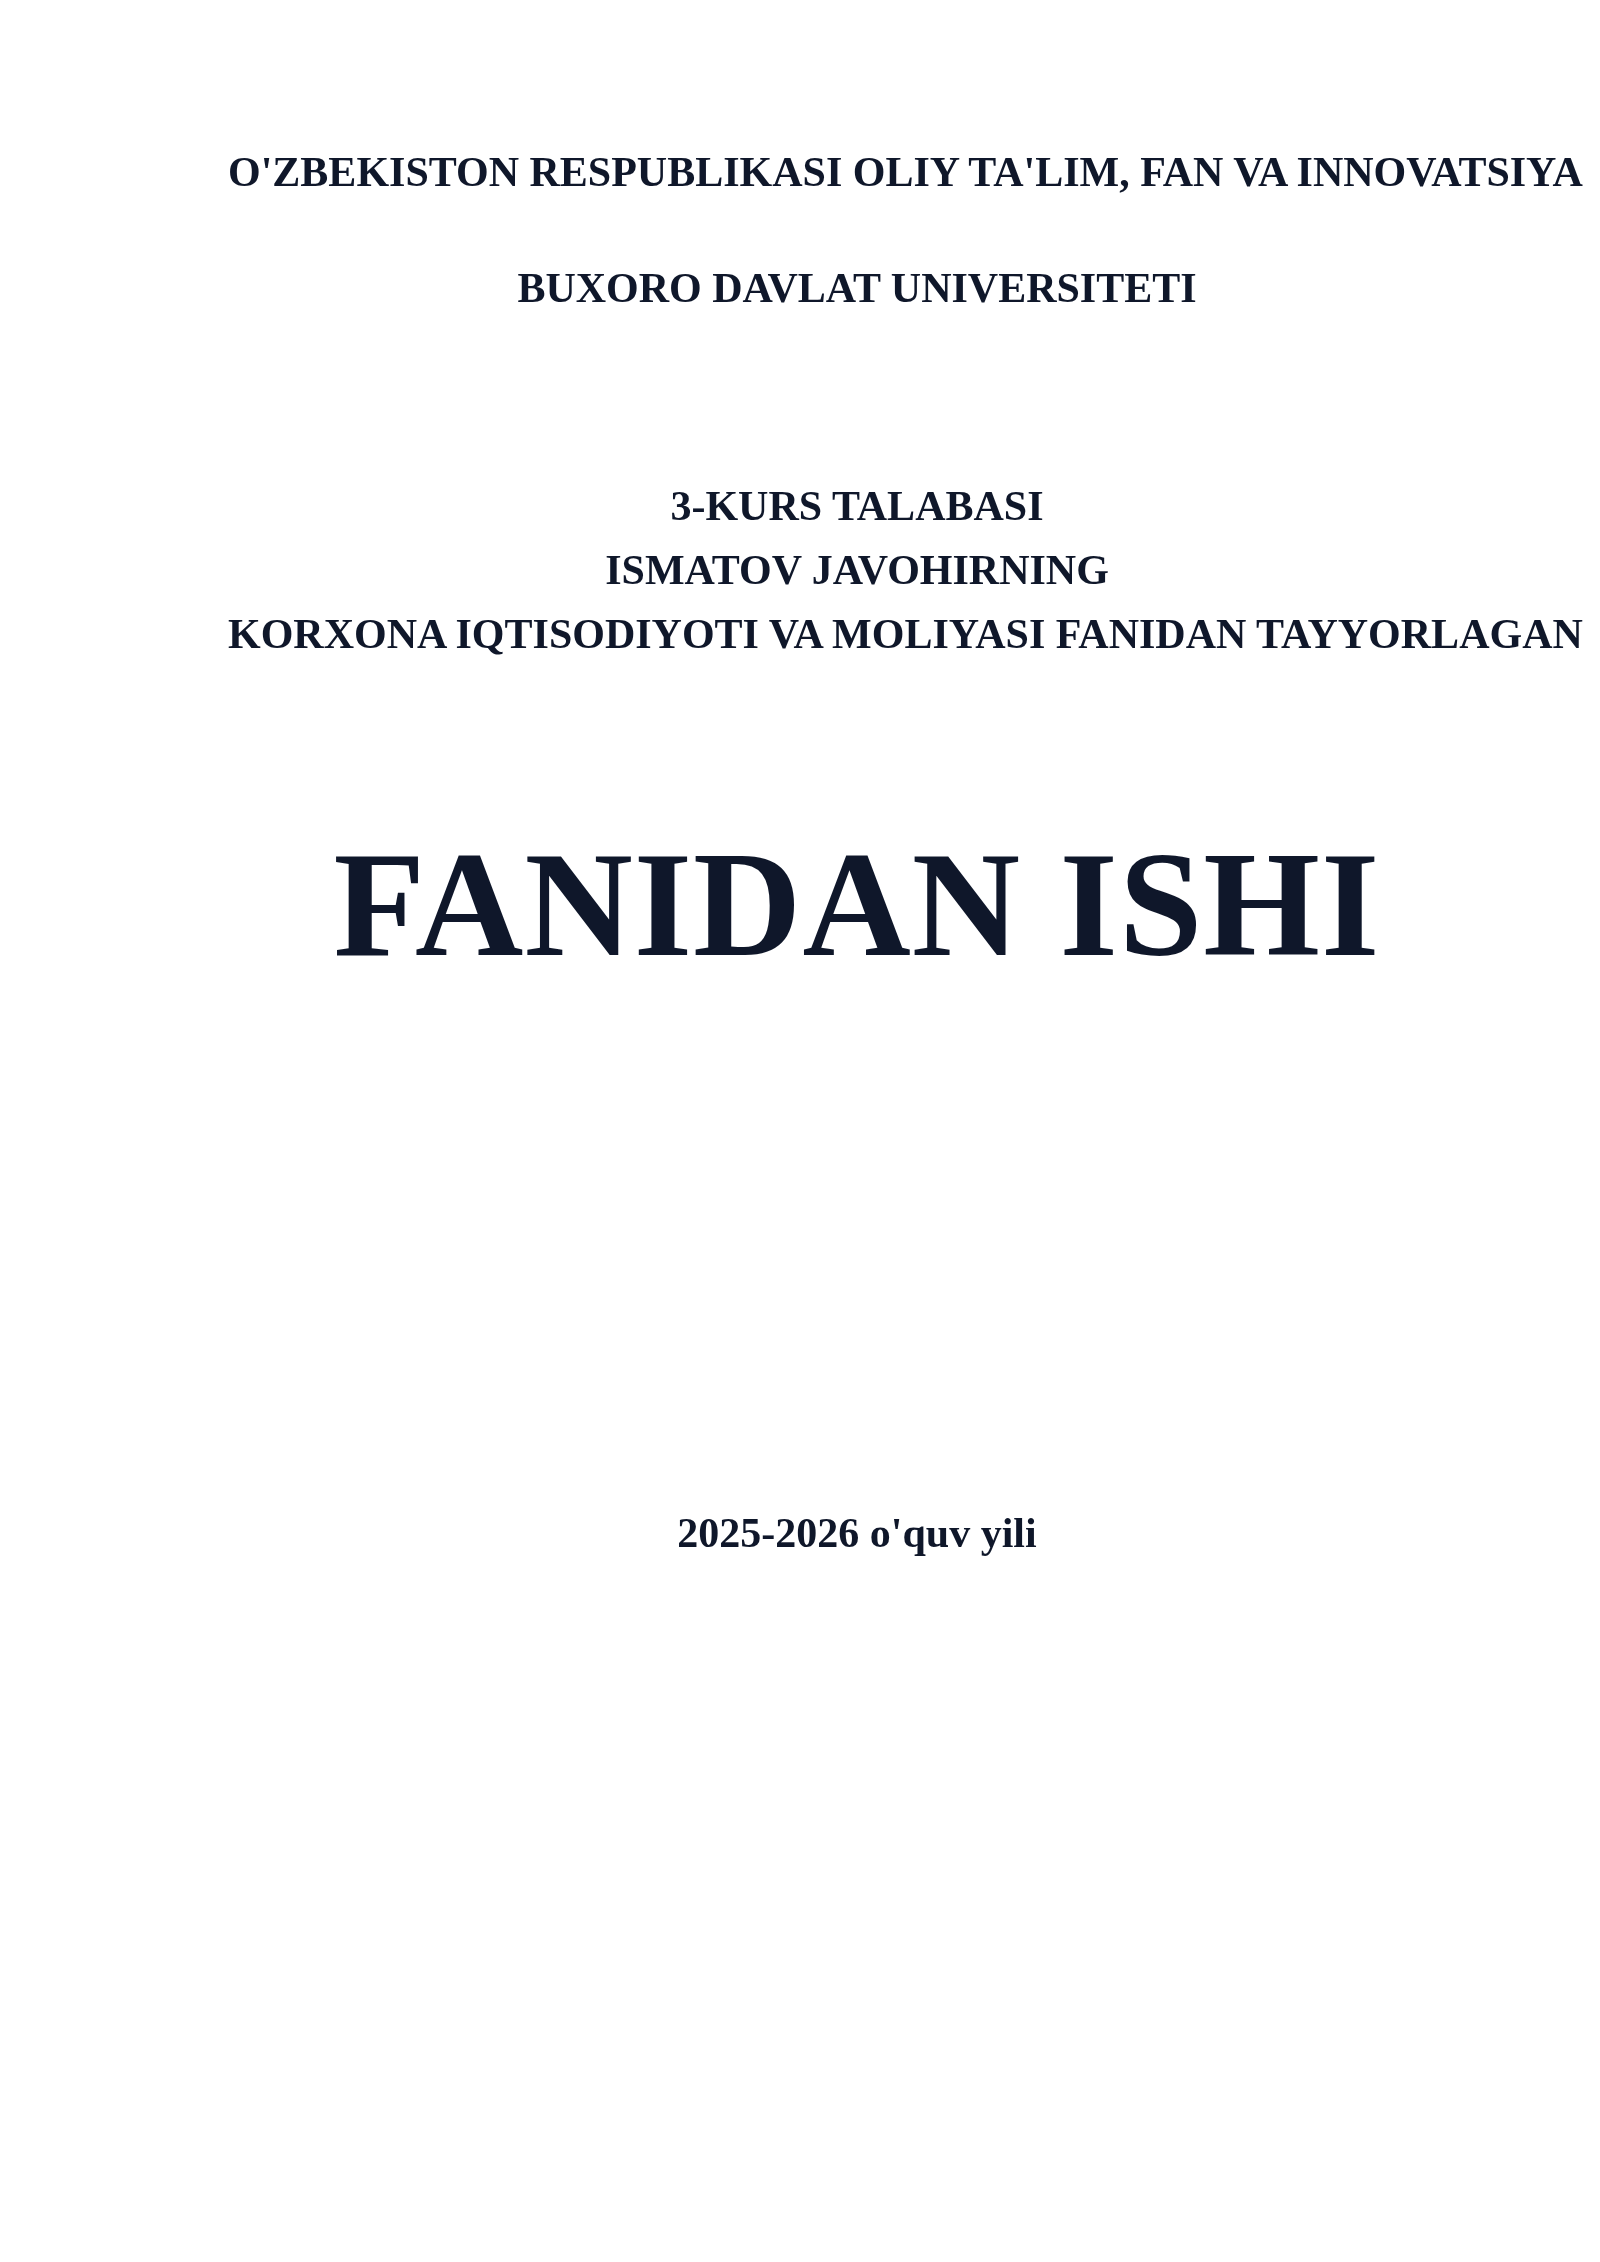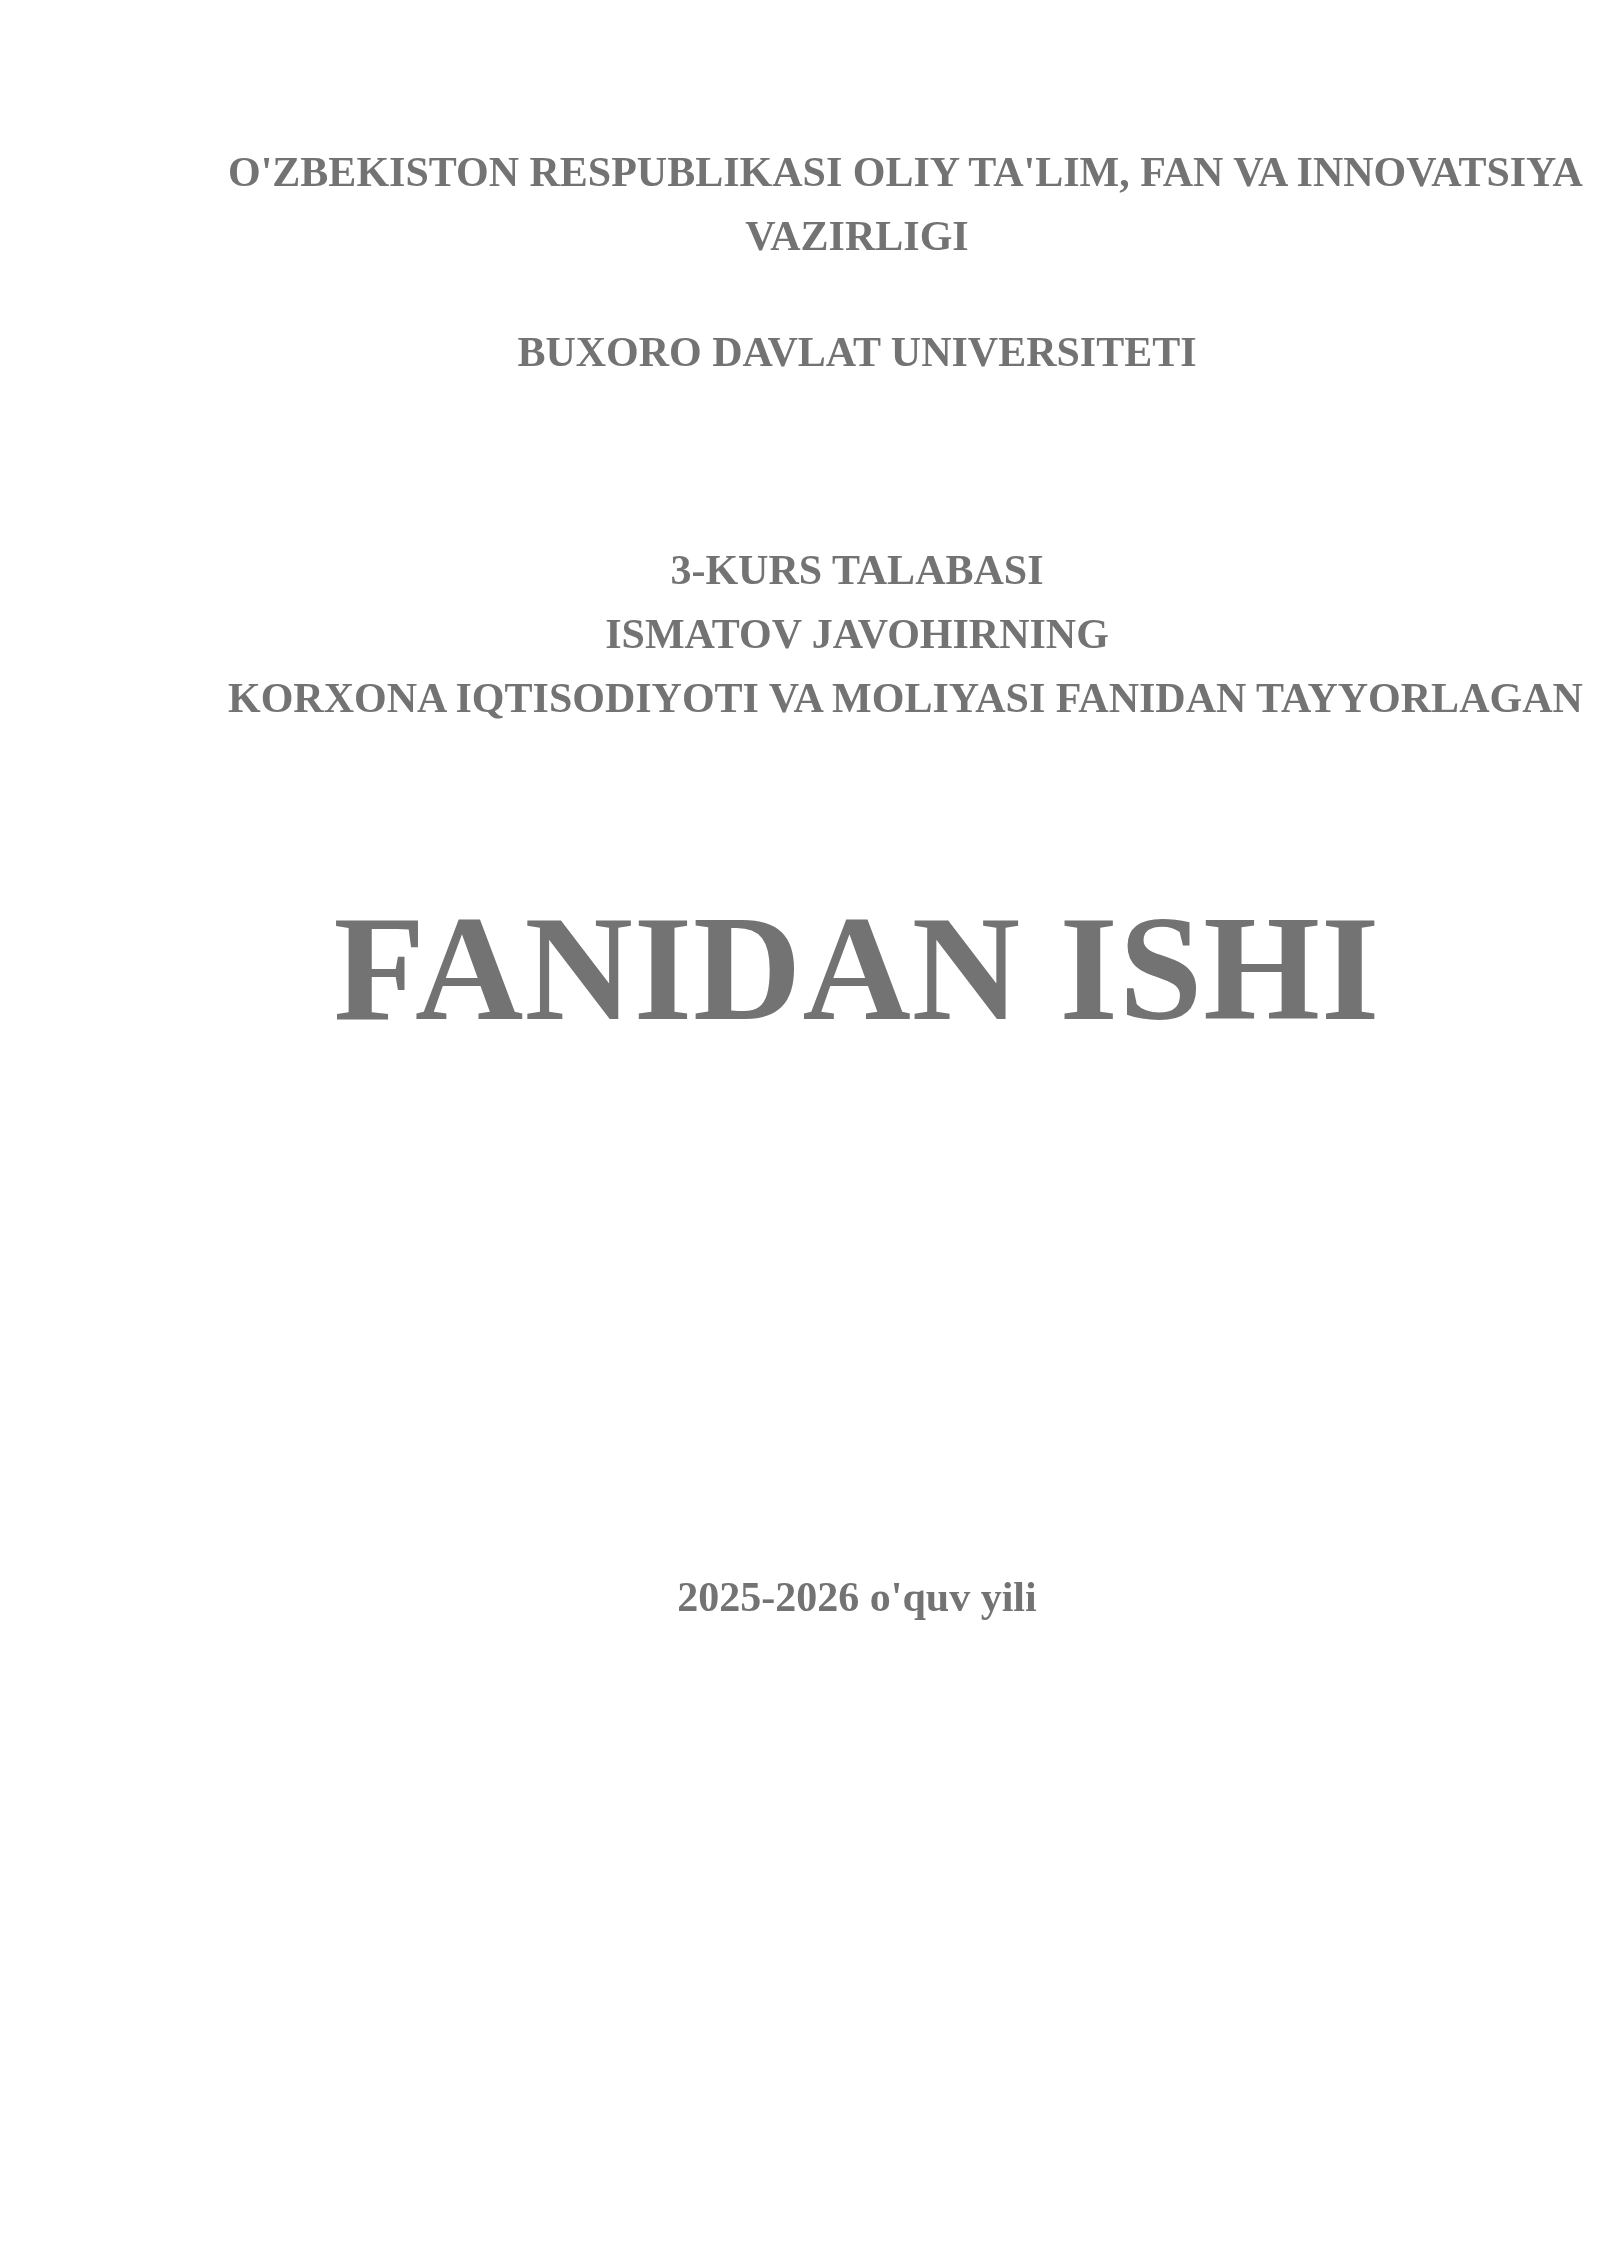--- a/index.html
+++ b/index.html
@@ -12,7 +12,7 @@
     width: 1600px;
     height: 1638px;
     background: #ffffff;
-    color: #737373;
+    color: #0f172a;
     font-family: "Liberation Serif", "DejaVu Serif", serif;
     overflow: hidden;
   }

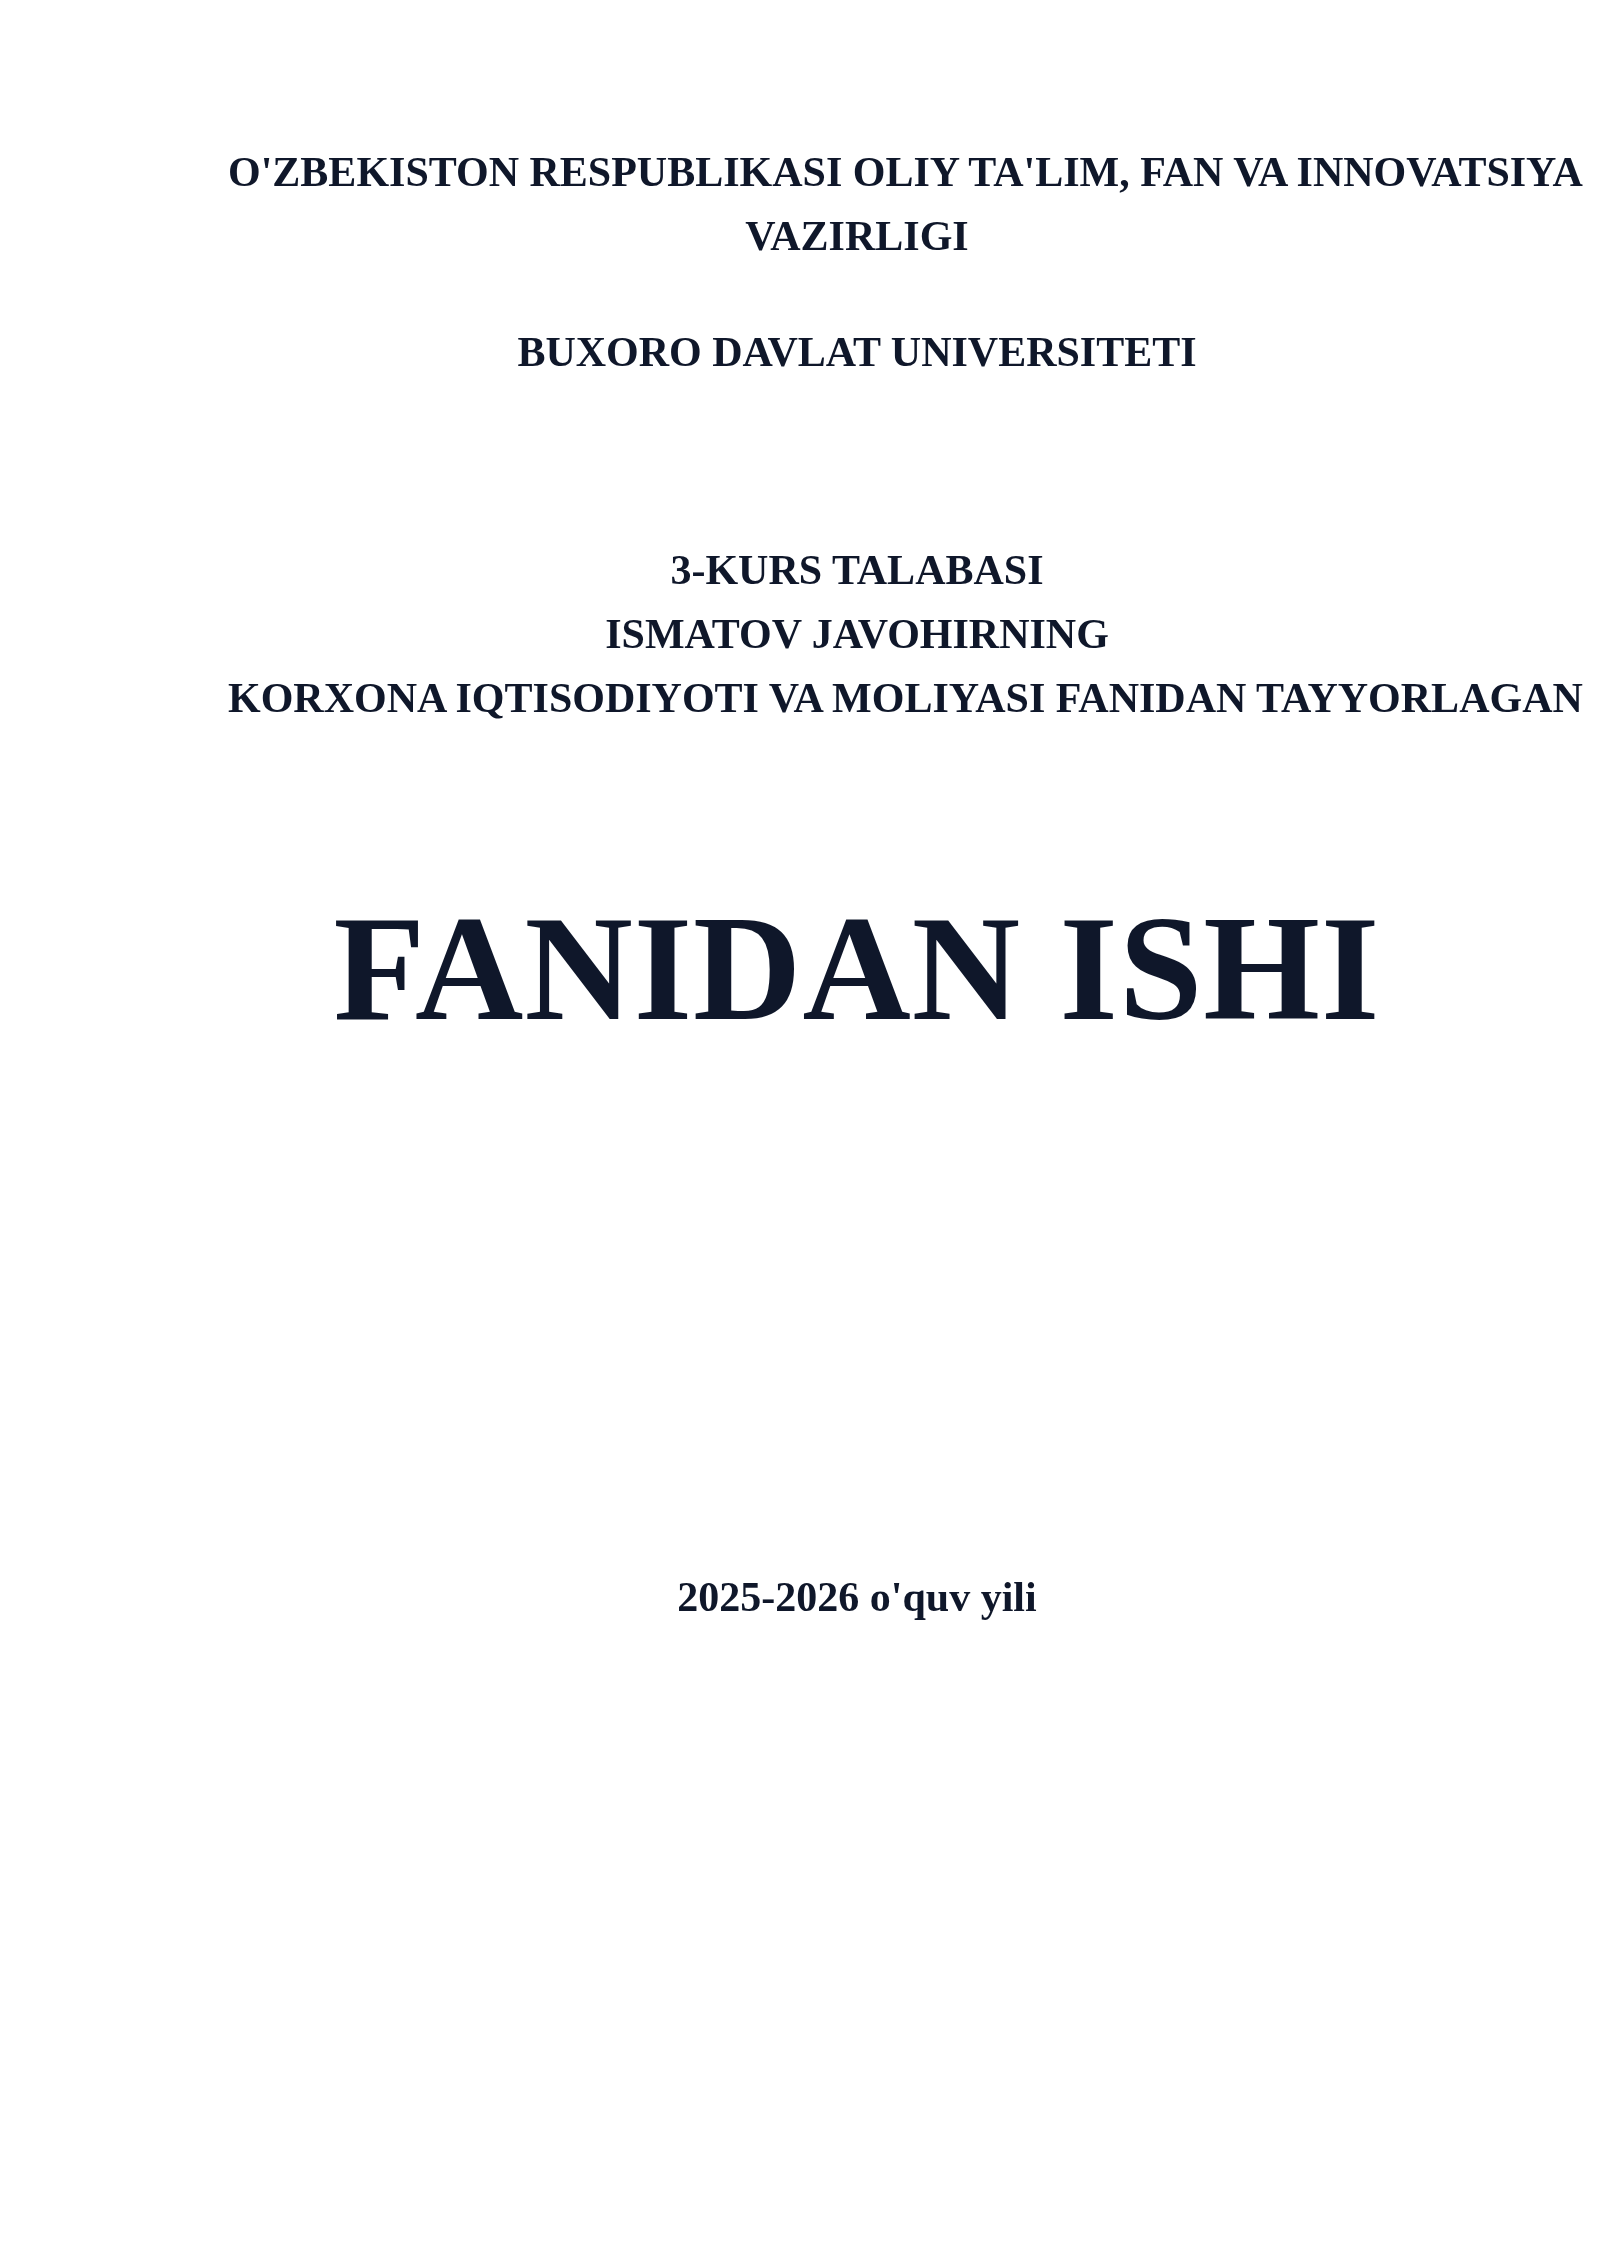--- a/index.html
+++ b/index.html
@@ -75,7 +75,6 @@
 
     <div class="ministry-block">
       <div class="heading-line">O'ZBEKISTON RESPUBLIKASI OLIY TA'LIM, FAN VA INNOVATSIYA</div>
-      <div class="heading-line">VAZIRLIGI</div>
     </div>
 
     <div class="heading-line university-line">BUXORO DAVLAT UNIVERSITETI</div>

